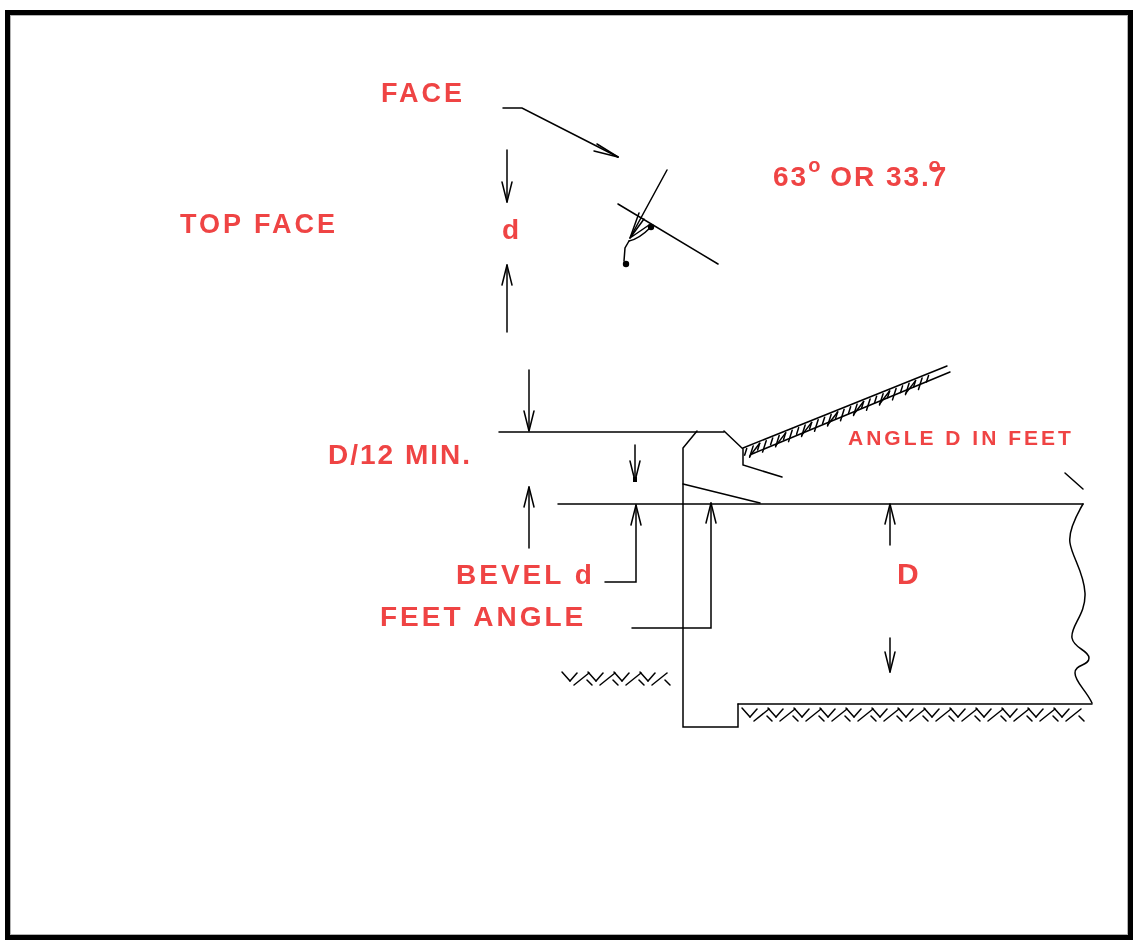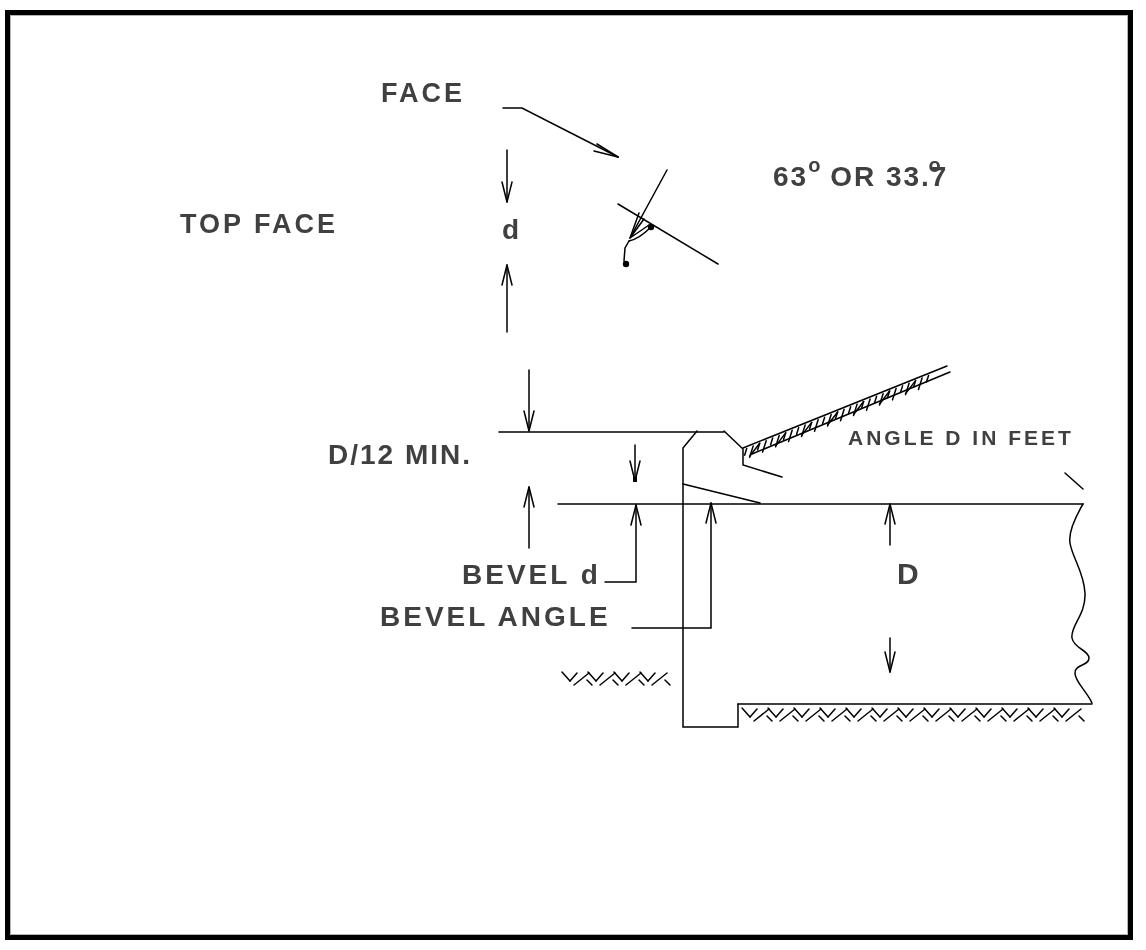--- a/index.html
+++ b/index.html
@@ -9,7 +9,7 @@
          border:5px solid #000;box-sizing:border-box;}
   .frame-inner{position:absolute;inset:0;border:1px solid #b3b3b3;}
   svg.diagram{position:absolute;left:0;top:0;width:1146px;height:950px;}
-  .lbl{position:absolute;color:#404040;font-weight:bold;line-height:1;
+  .lbl{position:absolute;color:#ef4444;font-weight:bold;line-height:1;
        white-space:nowrap;letter-spacing:3px;}
   .lbl-face        {left:381px;top:80px; font-size:27px;}
   .lbl-topbevel    {left:180px;top:211px;font-size:27px;}

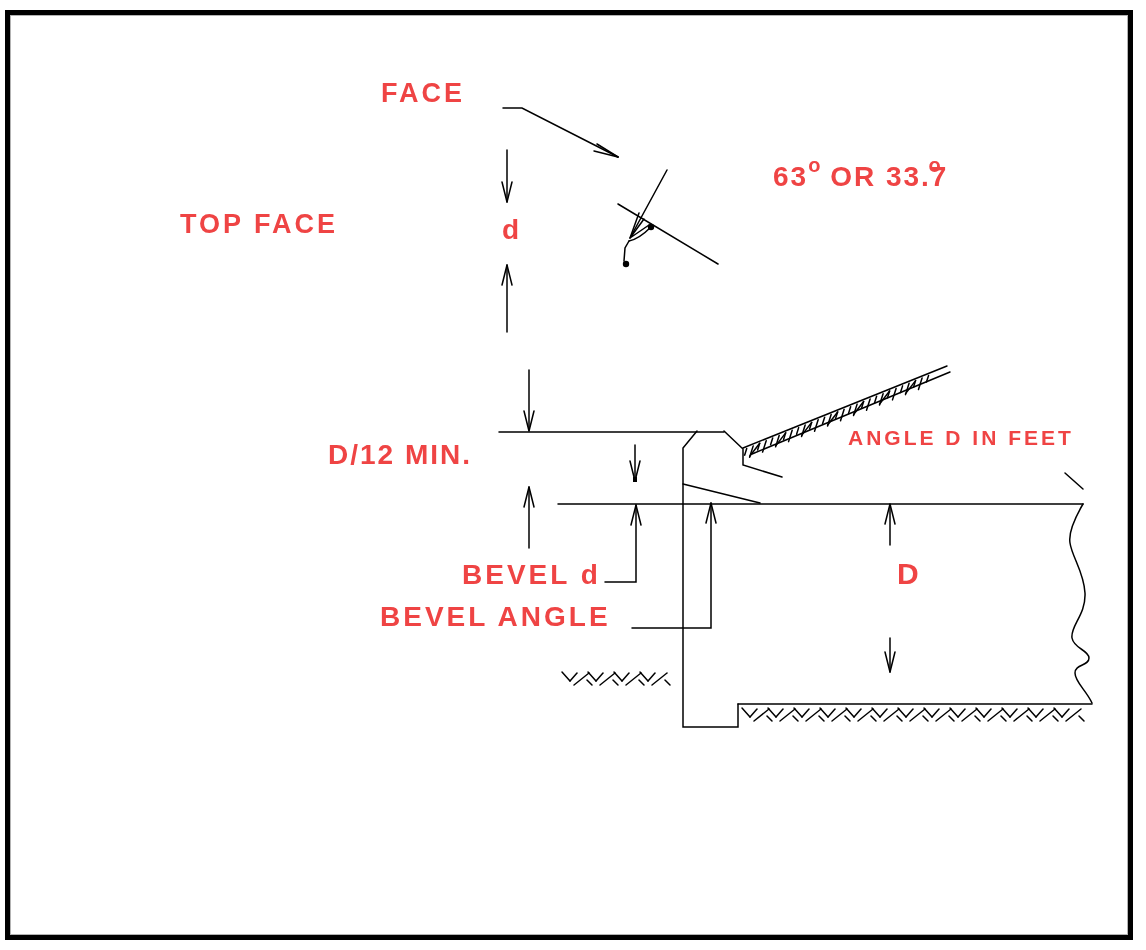--- a/index.html
+++ b/index.html
@@ -19,7 +19,7 @@
   .lbl-d-small     {left:502px;top:216px;font-size:28px;}
   .lbl-d12         {left:328px;top:441px;font-size:28px;letter-spacing:2px;}
   .lbl-heightd     {left:848px;top:427px;font-size:21px;letter-spacing:3px;}
-  .lbl-beveld      {left:456px;top:561px;font-size:28px;margin-left:6px;}
+  .lbl-beveld      {left:456px;top:561px;font-size:28px;}
   .lbl-bevelangle  {left:380px;top:603px;font-size:28px;}
   .lbl-d-big       {left:897px;top:559px;font-size:30px;}
 </style>

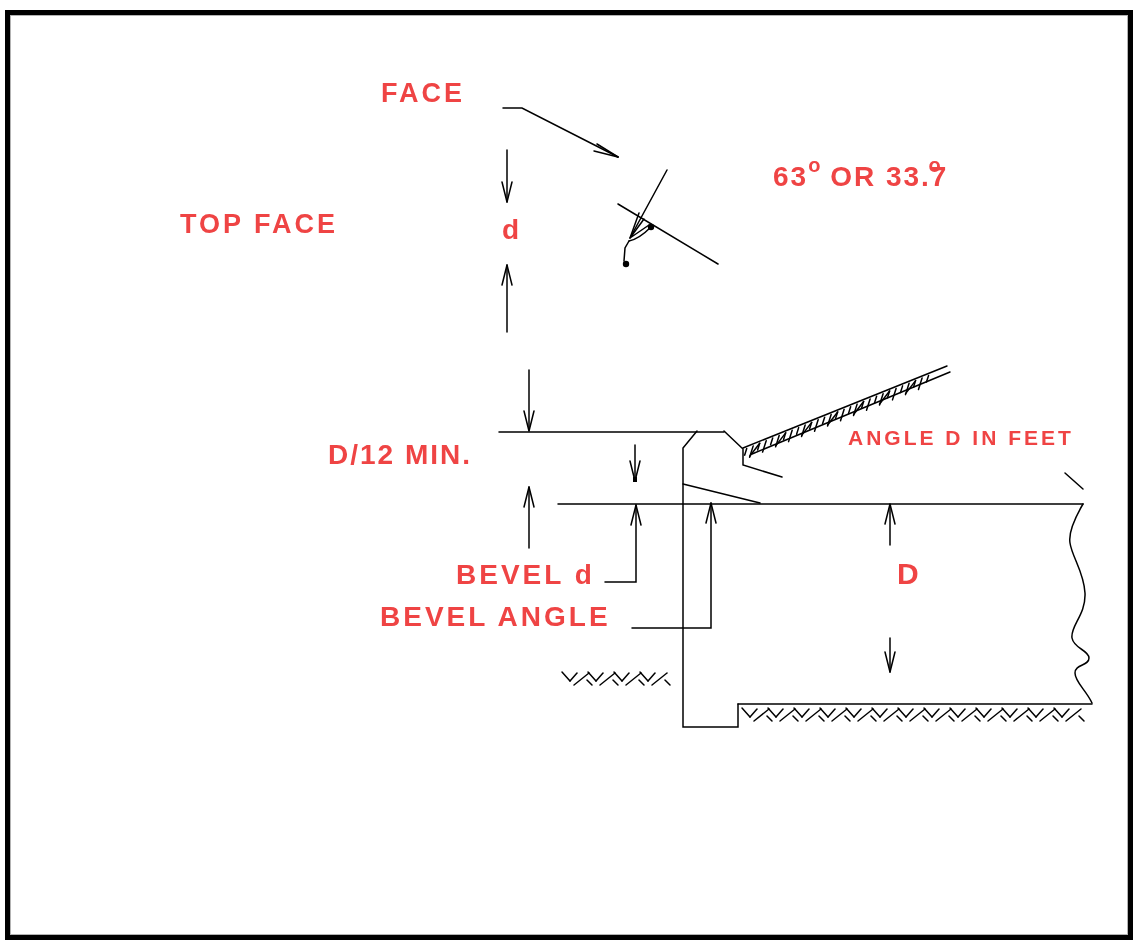--- a/index.html
+++ b/index.html
@@ -236,7 +236,7 @@
 
 <div class="lbl lbl-beveld">BEVEL d</div>
 
-<div class="lbl lbl-bevelangle">BEVEL ANGLE</div>
+<div class="lbl lbl-bevelangle">FEET ANGLE</div>
 
 <div class="lbl lbl-d-big">D</div>
 

